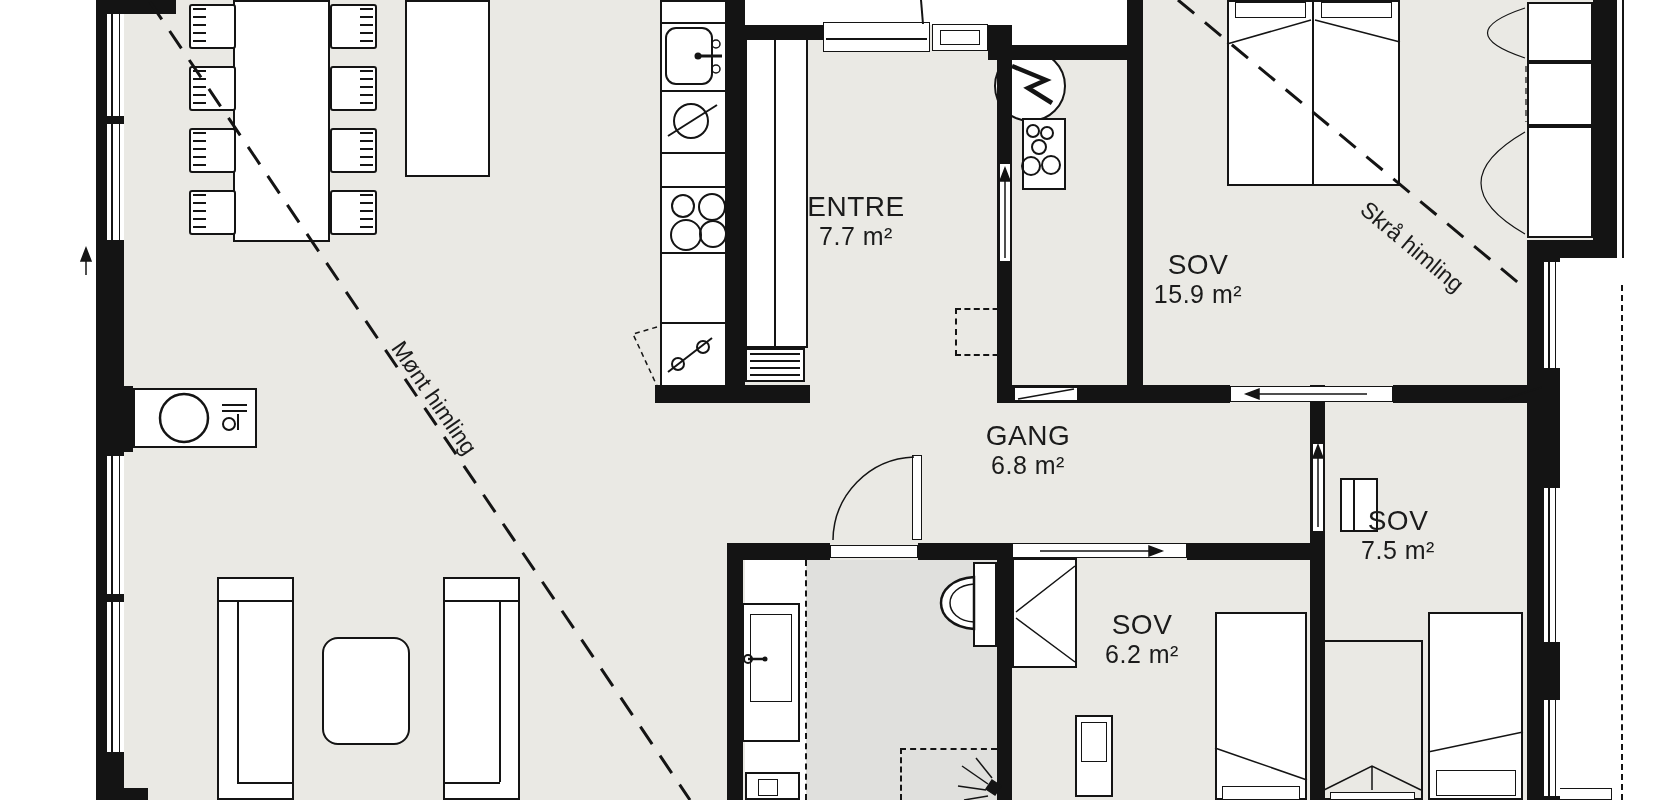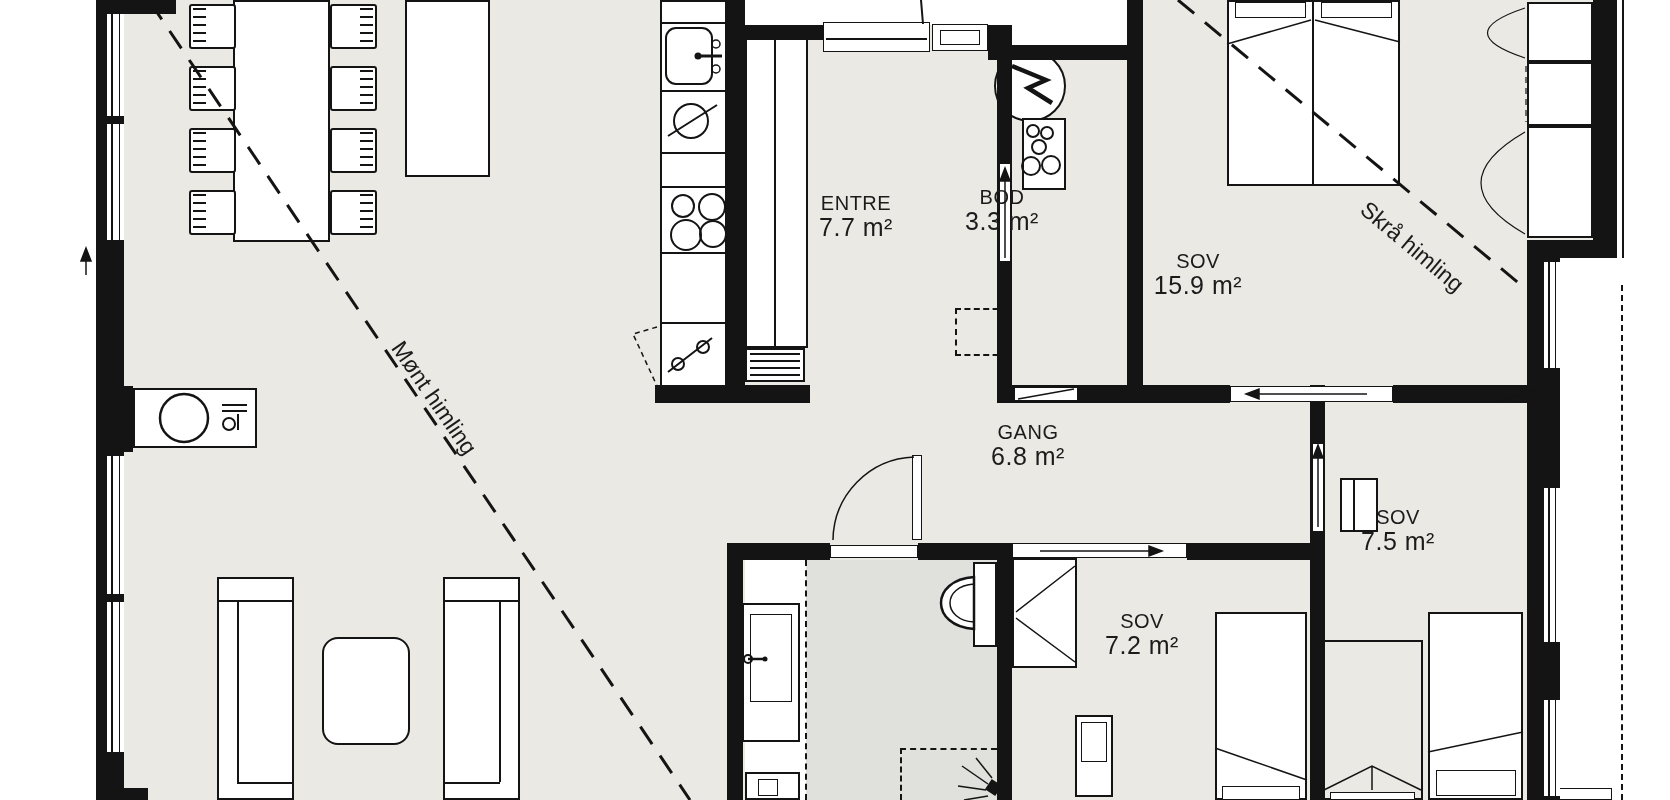--- a/index.html
+++ b/index.html
@@ -29,7 +29,7 @@
          background:repeating-linear-gradient(to bottom,#141414 0 2px,transparent 2px 7px);}
   .ov{position:absolute;left:0;top:0;z-index:5;pointer-events:none;}
   .rlabel{position:absolute;text-align:center;z-index:6;line-height:1.1;letter-spacing:.5px;}
-  .rlabel .nm{display:block;font-size:20px;}
+  .rlabel .nm{display:block;font-size:28px;}
   .rlabel .ar{display:block;font-size:25px;}
   .rlabel.big .nm{font-size:31px;}
   .rlabel.big .ar{font-size:28px;}

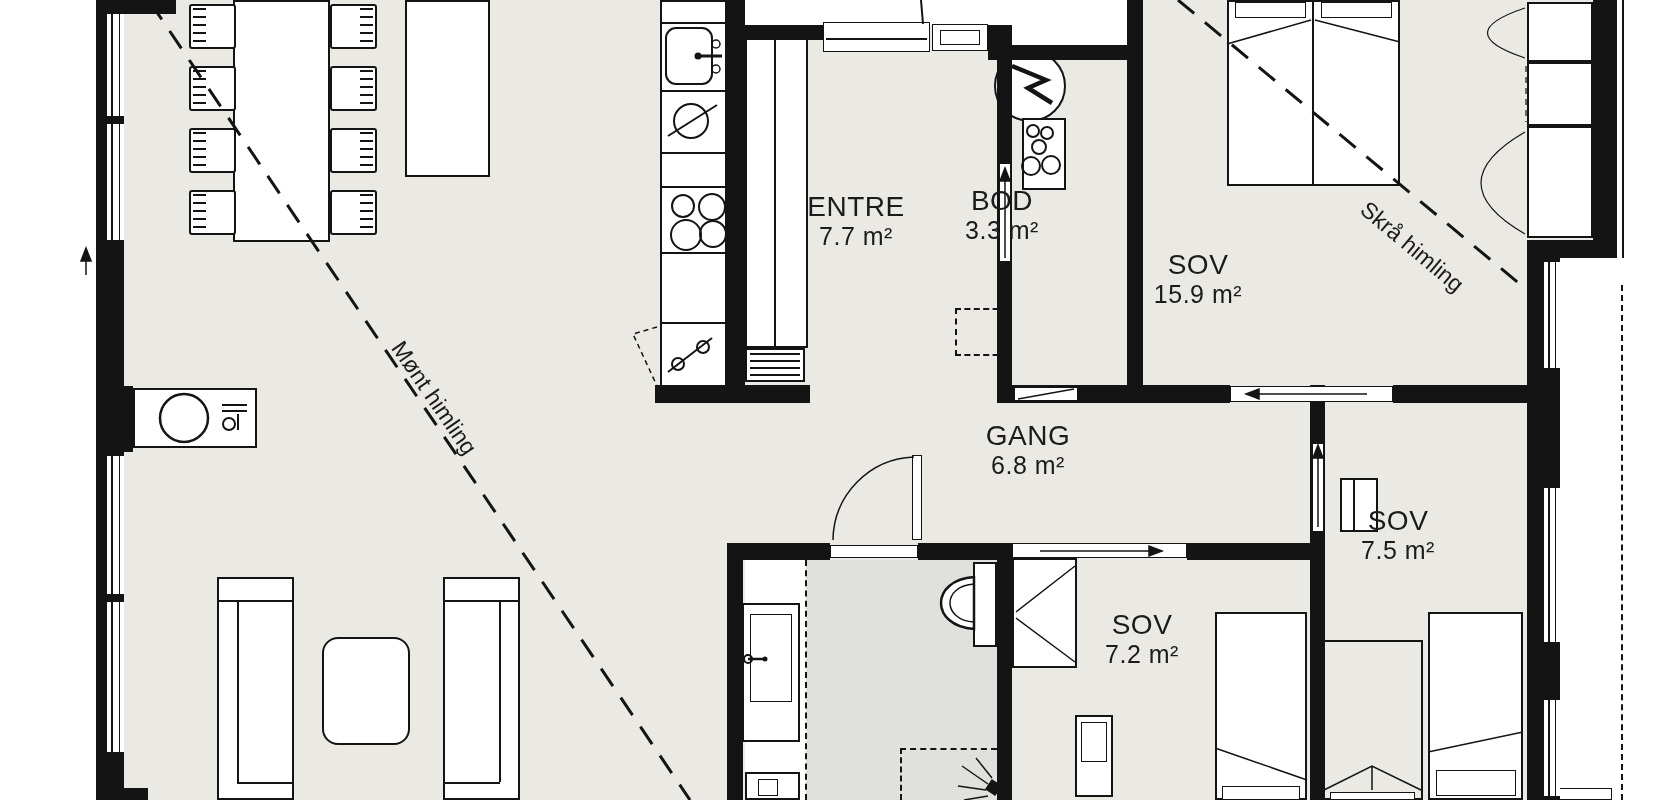--- a/index.html
+++ b/index.html
@@ -286,10 +286,6 @@
     <span class="nm">ENTRE</span>
     <span class="ar">7.7 m²</span>
   </div>
-  <div class="rlabel" style="left:942px;top:186px;width:120px;">
-    <span class="nm">BOD</span>
-    <span class="ar">3.3 m²</span>
-  </div>
   <div class="rlabel" style="left:1118px;top:250px;width:160px;">
     <span class="nm">SOV</span>
     <span class="ar">15.9 m²</span>

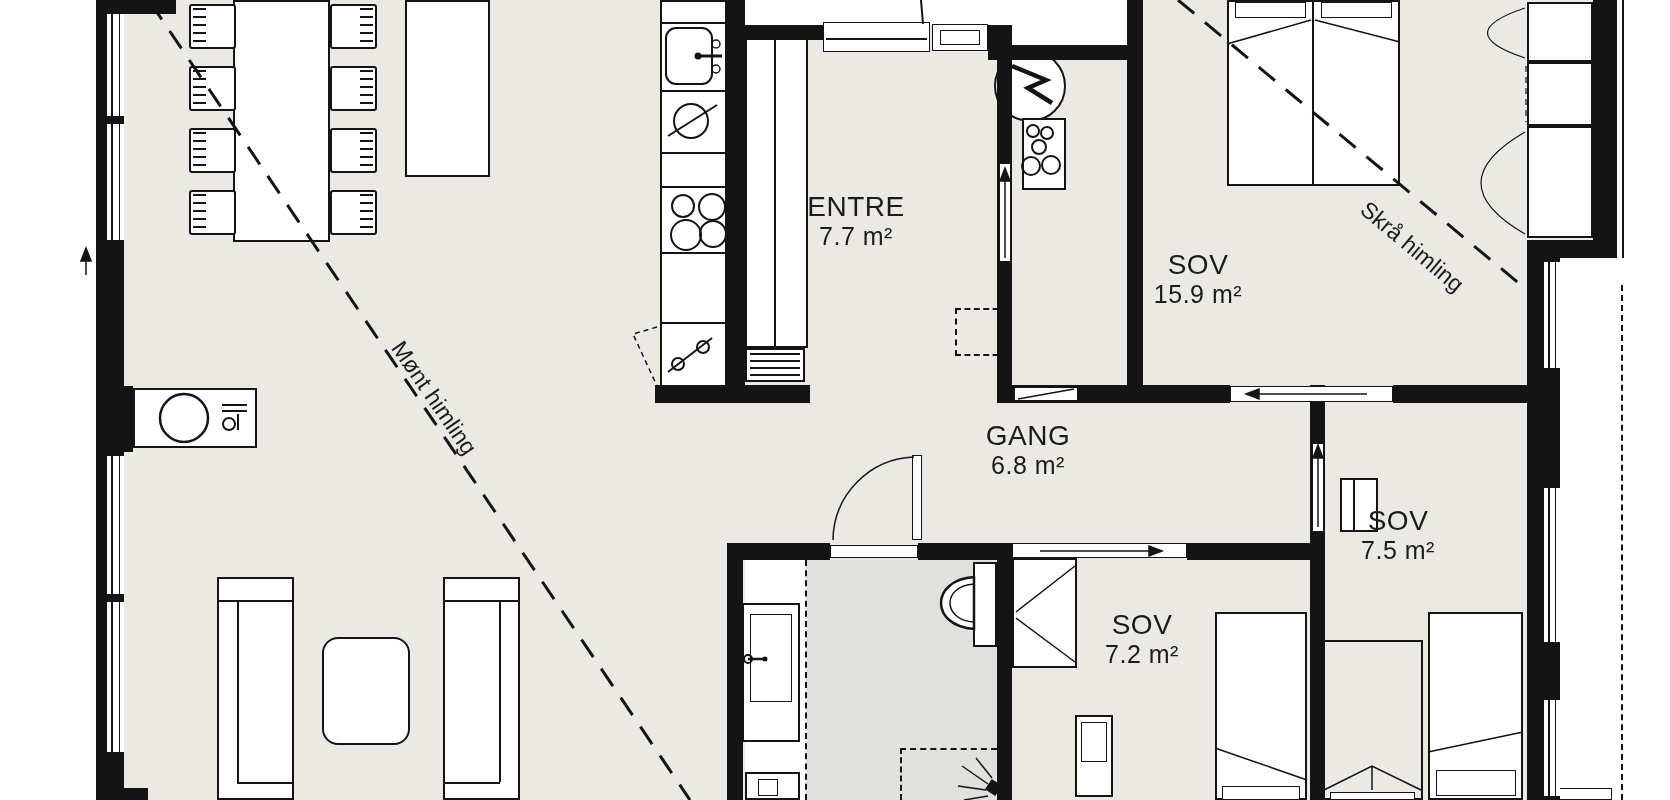--- a/index.html
+++ b/index.html
@@ -300,7 +300,7 @@
   </div>
   <div class="rlabel" style="left:1062px;top:610px;width:160px;">
     <span class="nm">SOV</span>
-    <span class="ar">7.2 m²</span>
+    <span class="ar">6.2 m²</span>
   </div>
 
   <div class="diag-label" style="left:434px;top:398px;transform:translate(-50%,-50%) rotate(55.5deg);">Mønt himling</div>

